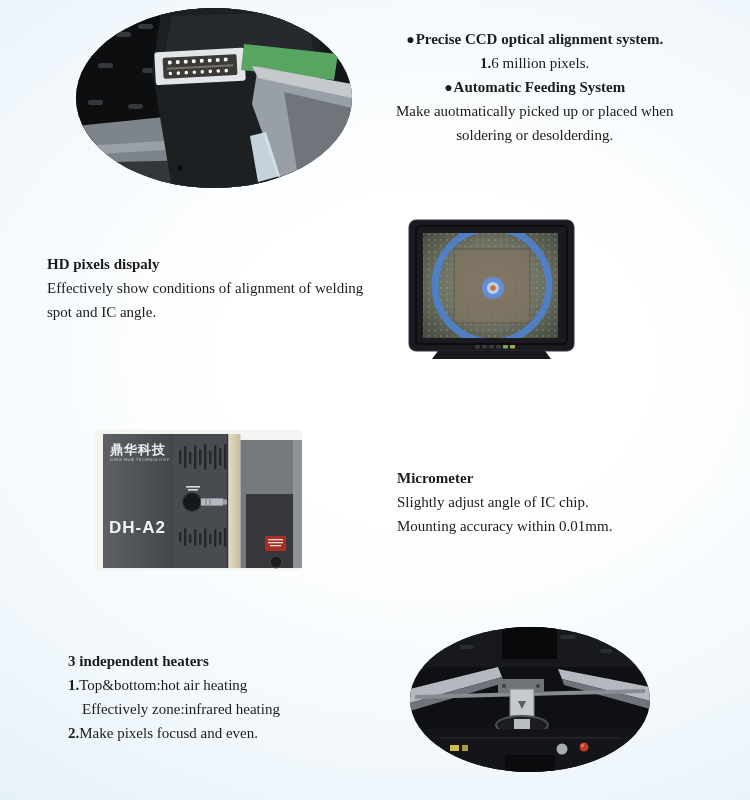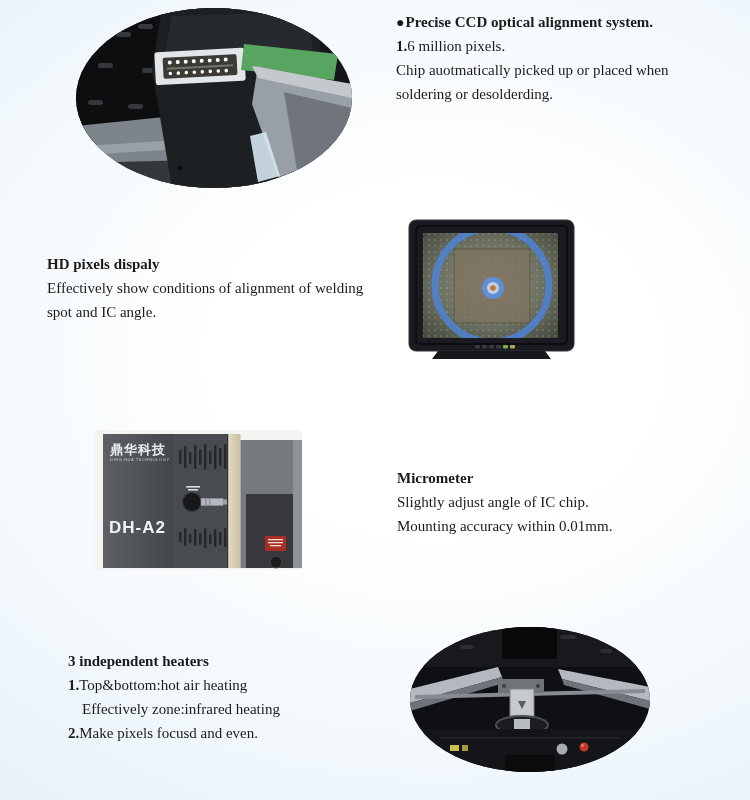--- a/index.html
+++ b/index.html
@@ -19,7 +19,7 @@
   .indent{padding-left:14px;}
   .bullet{font-size:14px;margin-right:1px;}
   
-  .tb-ccd{left:396px;top:10px;}
+  .tb-ccd{left:396px;top:27px;text-align:center;}
   .tb-display{left:47px;top:252px;}
   .tb-micrometer{left:397px;top:446px;margin-top:20px;}
   .tb-heaters{left:60px;top:649px;margin-left:8px;}

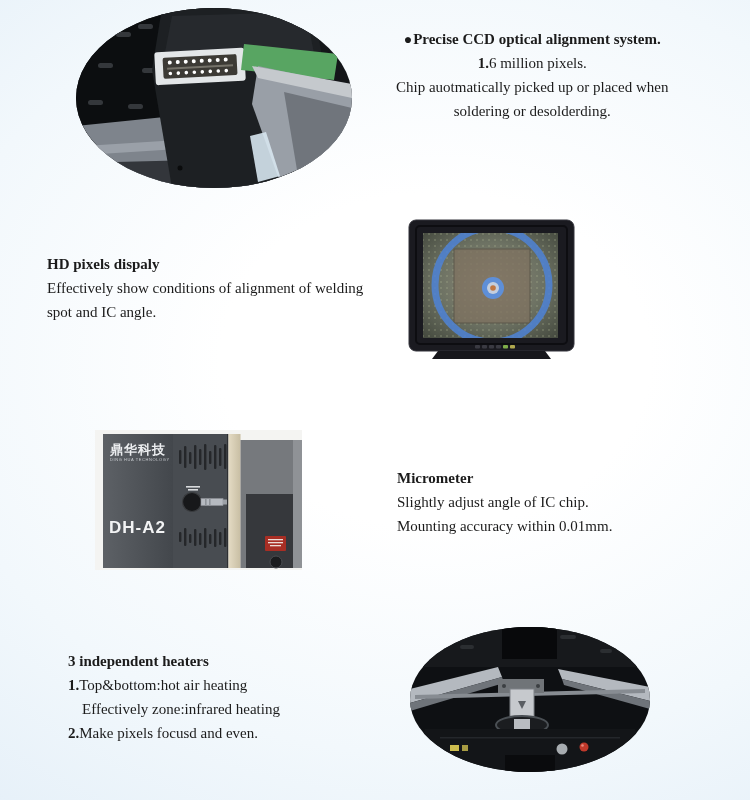--- a/index.html
+++ b/index.html
@@ -103,6 +103,7 @@
   <div class="tb tb-ccd">
     <div class="ln b"><span class="bullet">●</span><span>Precise CCD optical alignment system.</span></div>
     <div class="ln"><span class="b">1.</span><span>6 million pixels.</span></div>
+    <div class="ln b"><span class="bullet">●</span><span>Automatic Feeding System</span></div>
     <div class="ln"><span>Chip auotmatically picked up or placed when</span></div>
     <div class="ln"><span>soldering or desolderding.</span></div>
   </div>

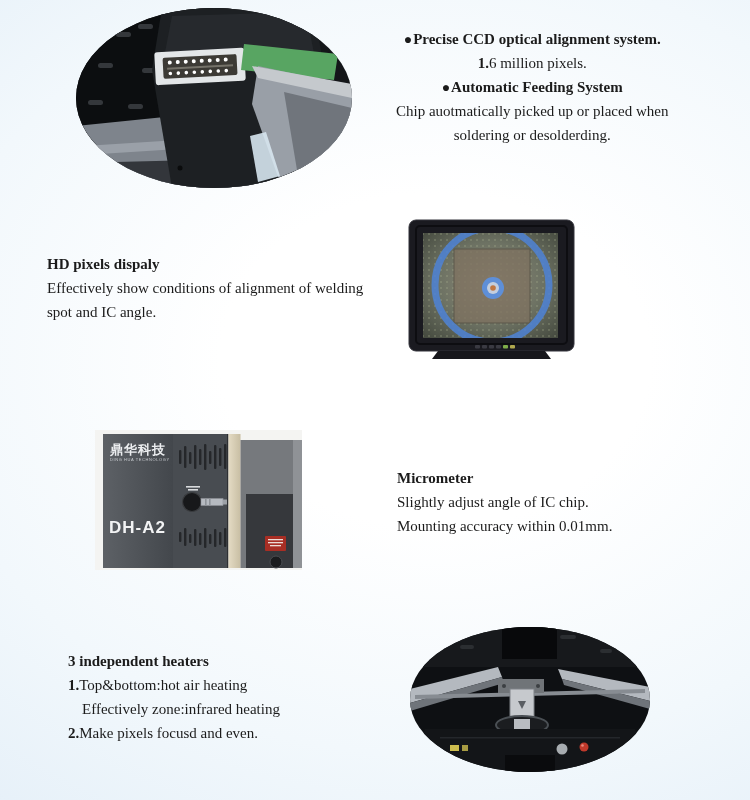--- a/index.html
+++ b/index.html
@@ -104,7 +104,7 @@
     <div class="ln b"><span class="bullet">●</span><span>Precise CCD optical alignment system.</span></div>
     <div class="ln"><span class="b">1.</span><span>6 million pixels.</span></div>
     <div class="ln b"><span class="bullet">●</span><span>Automatic Feeding System</span></div>
-    <div class="ln"><span>Chip auotmatically picked up or placed when</span></div>
+    <div class="ln"><span>Make auotmatically picked up or placed when</span></div>
     <div class="ln"><span>soldering or desolderding.</span></div>
   </div>
 

